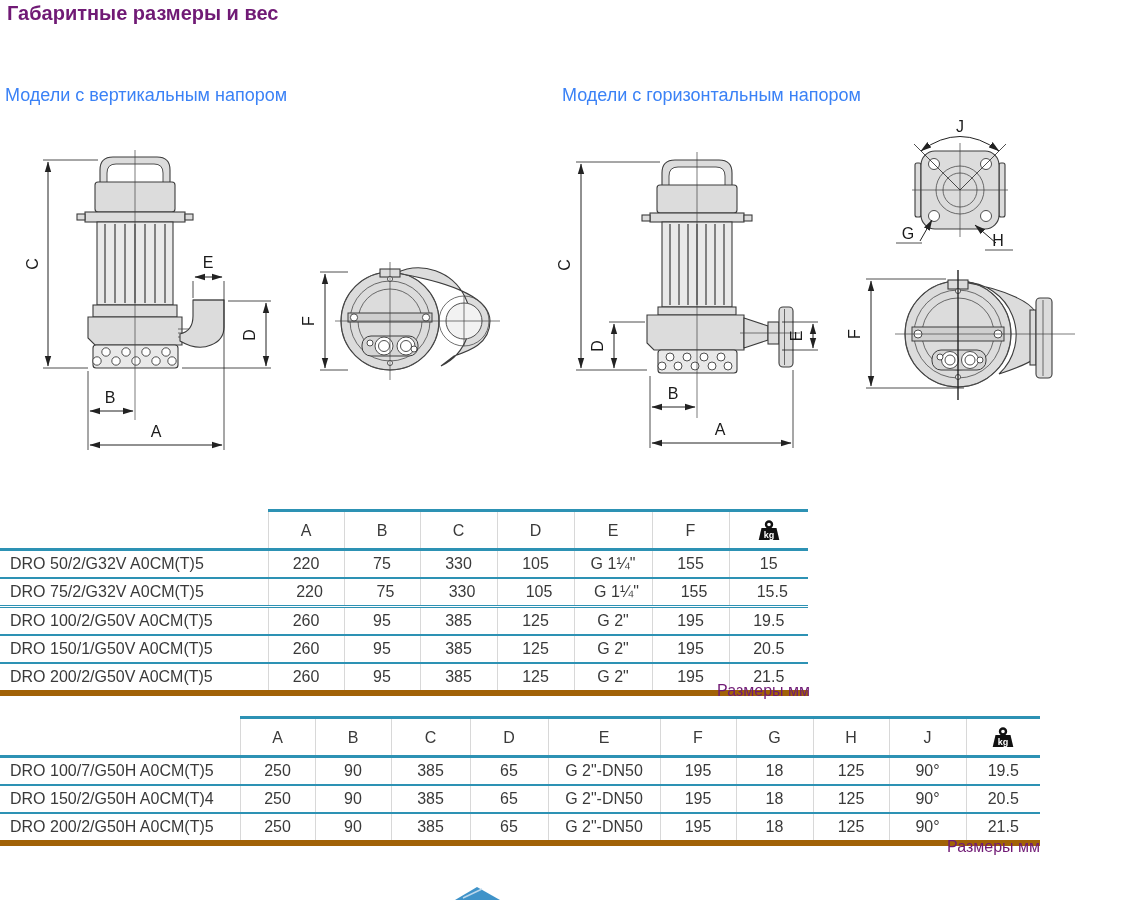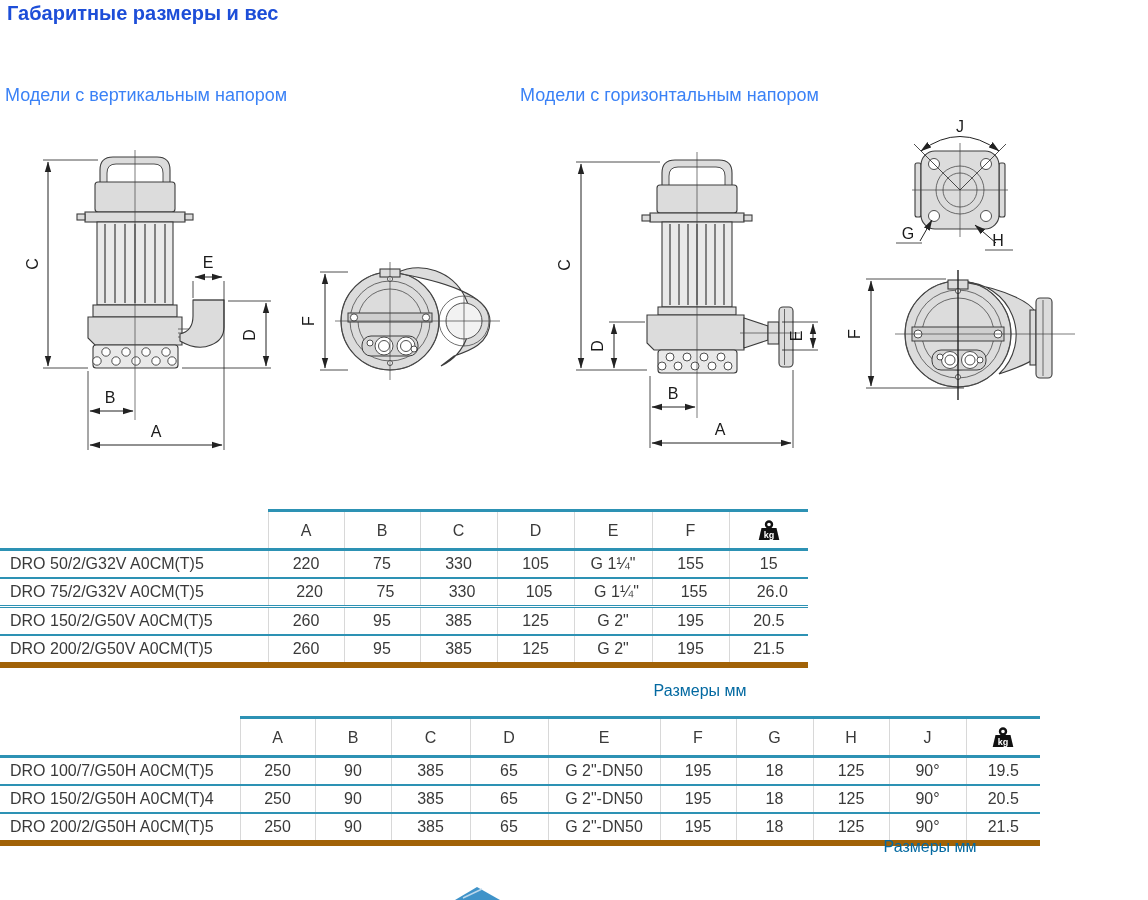--- a/index.html
+++ b/index.html
@@ -8,7 +8,7 @@
     font-family:"Liberation Sans",sans-serif;color:#3b3b3b;
   }
   .page-title{
-    position:absolute;left:7px;top:2px;font-size:20px;font-weight:bold;color:#1d4ed8;
+    position:absolute;left:7px;top:2px;font-size:20px;font-weight:bold;color:#701a75;
   }
   .section-title{position:absolute;top:85px;font-size:18px;color:#3b82f6;}
   #sec-vert{left:5px;} #sec-horz{left:520px;}

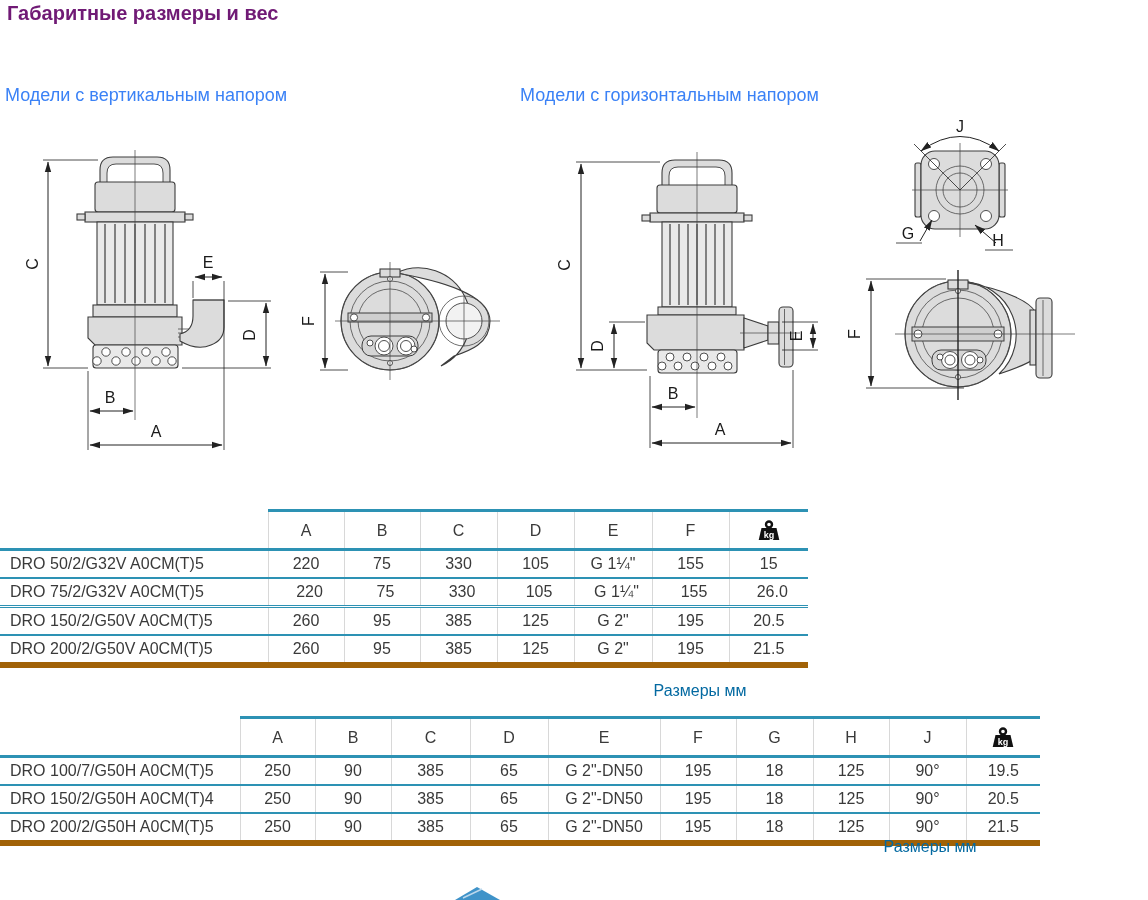--- a/index.html
+++ b/index.html
@@ -11,7 +11,7 @@
     position:absolute;left:7px;top:2px;font-size:20px;font-weight:bold;color:#701a75;
   }
   .section-title{position:absolute;top:85px;font-size:18px;color:#3b82f6;}
-  #sec-vert{left:5px;} #sec-horz{left:520px;}
+  #sec-vert{left:5px;} #sec-horz{left:562px;}
 
   svg{position:absolute;overflow:visible;}
   .part{fill:#dcdcdc;stroke:#3c3c3c;stroke-width:1.1;}

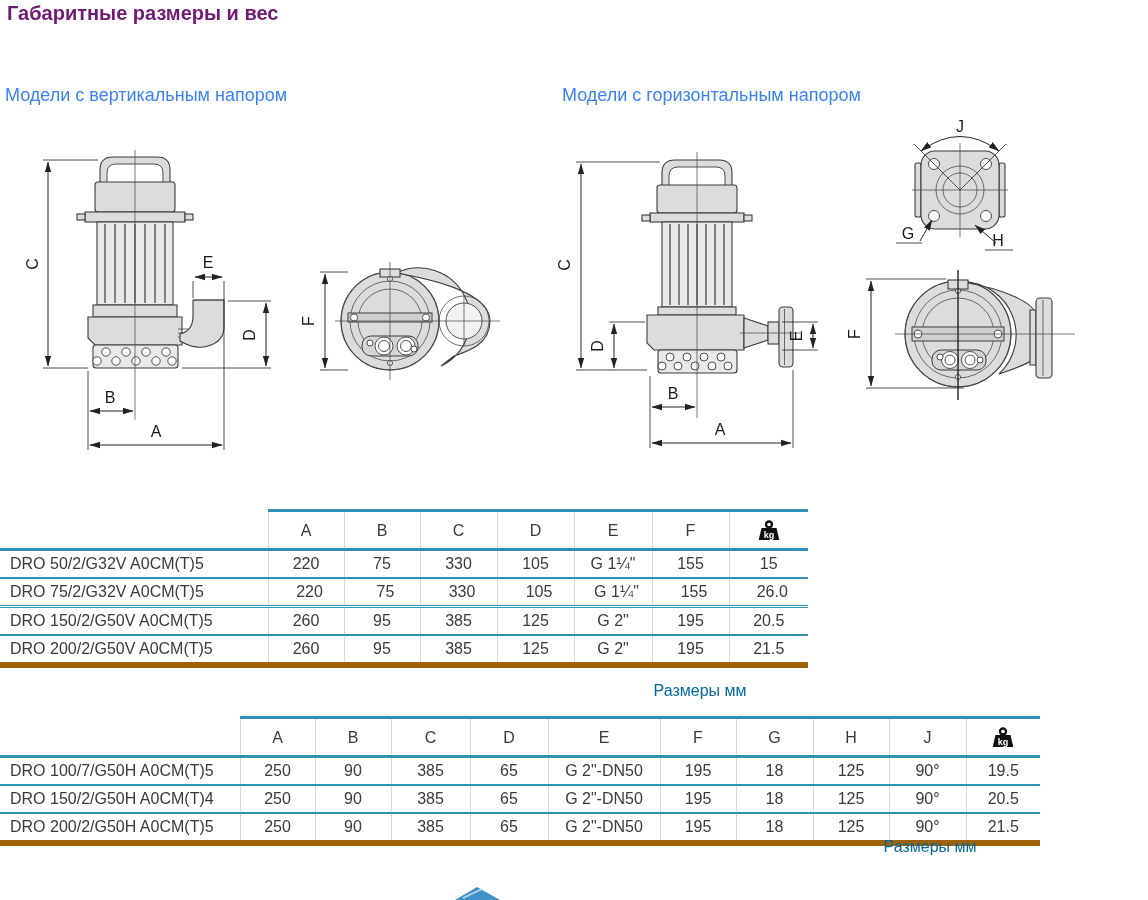--- a/index.html
+++ b/index.html
@@ -339,7 +339,7 @@
         <td>105</td>
         <td>G 1¼"</td>
         <td>155</td>
-        <td>26.0</td>
+        <td>15.5</td>
       </tr>
       <tr>
         <td class="mcol">DRO 150/2/G50V A0CM(T)5</td>

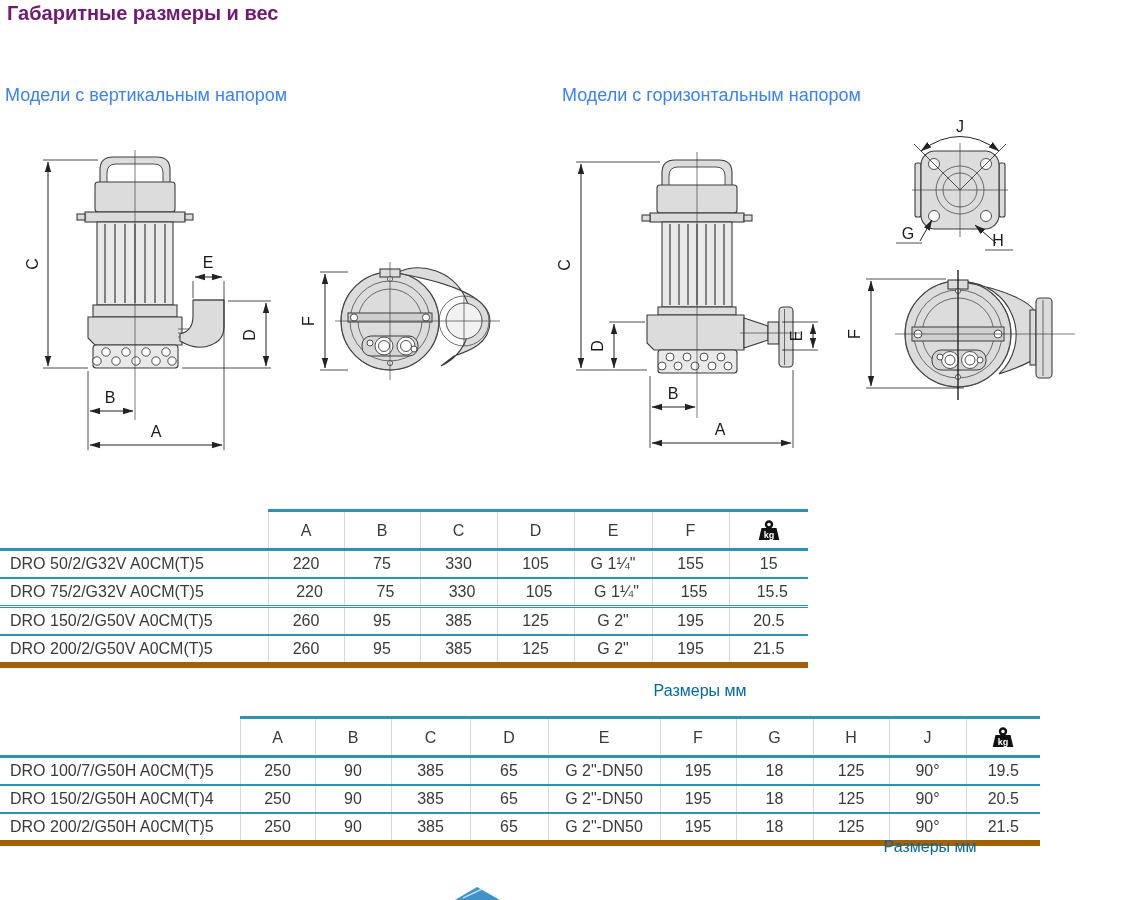--- a/index.html
+++ b/index.html
@@ -342,6 +342,16 @@
         <td>15.5</td>
       </tr>
       <tr>
+        <td class="mcol">DRO 100/2/G50V A0CM(T)5</td>
+        <td>260</td>
+        <td>95</td>
+        <td>385</td>
+        <td>125</td>
+        <td>G 2"</td>
+        <td>195</td>
+        <td>19.5</td>
+      </tr>
+      <tr>
         <td class="mcol">DRO 150/2/G50V A0CM(T)5</td>
         <td>260</td>
         <td>95</td>

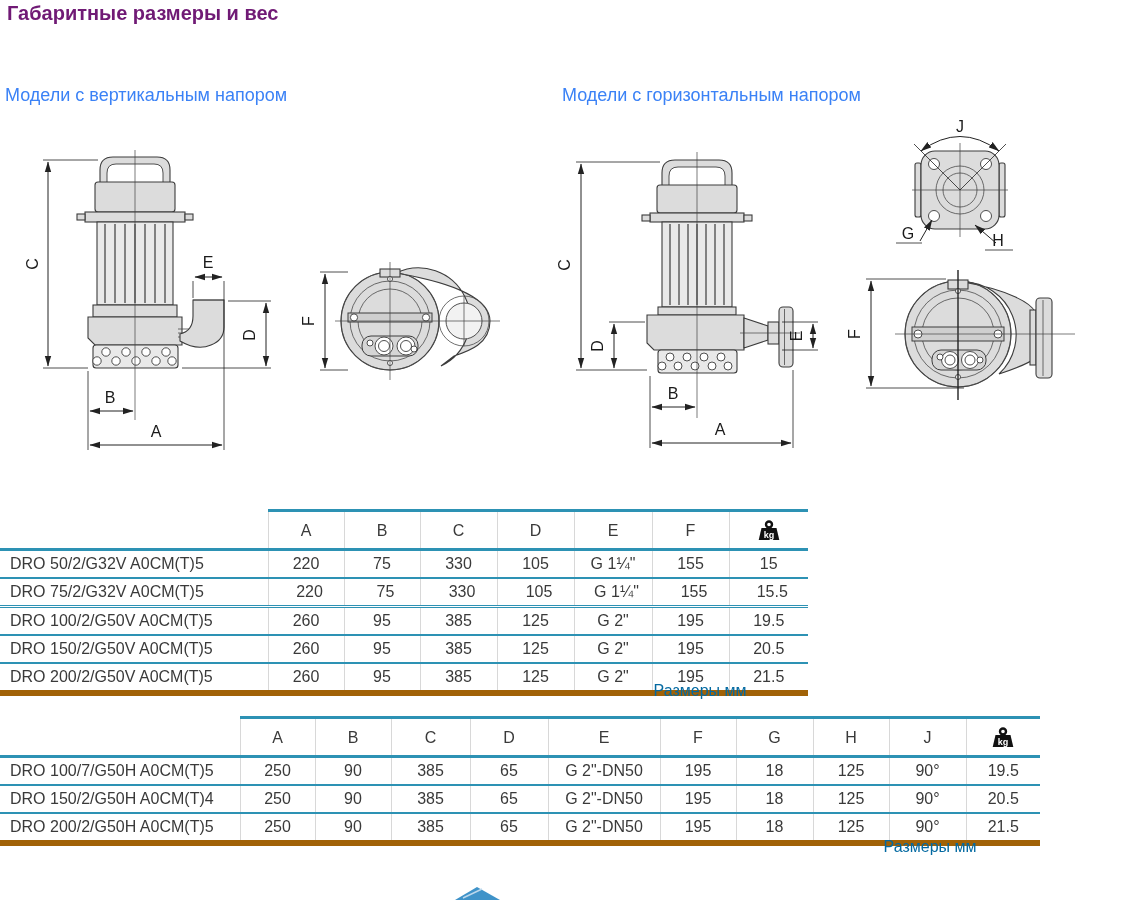--- a/index.html
+++ b/index.html
@@ -352,7 +352,7 @@
         <td>19.5</td>
       </tr>
       <tr>
-        <td class="mcol">DRO 150/2/G50V A0CM(T)5</td>
+        <td class="mcol">DRO 150/1/G50V A0CM(T)5</td>
         <td>260</td>
         <td>95</td>
         <td>385</td>

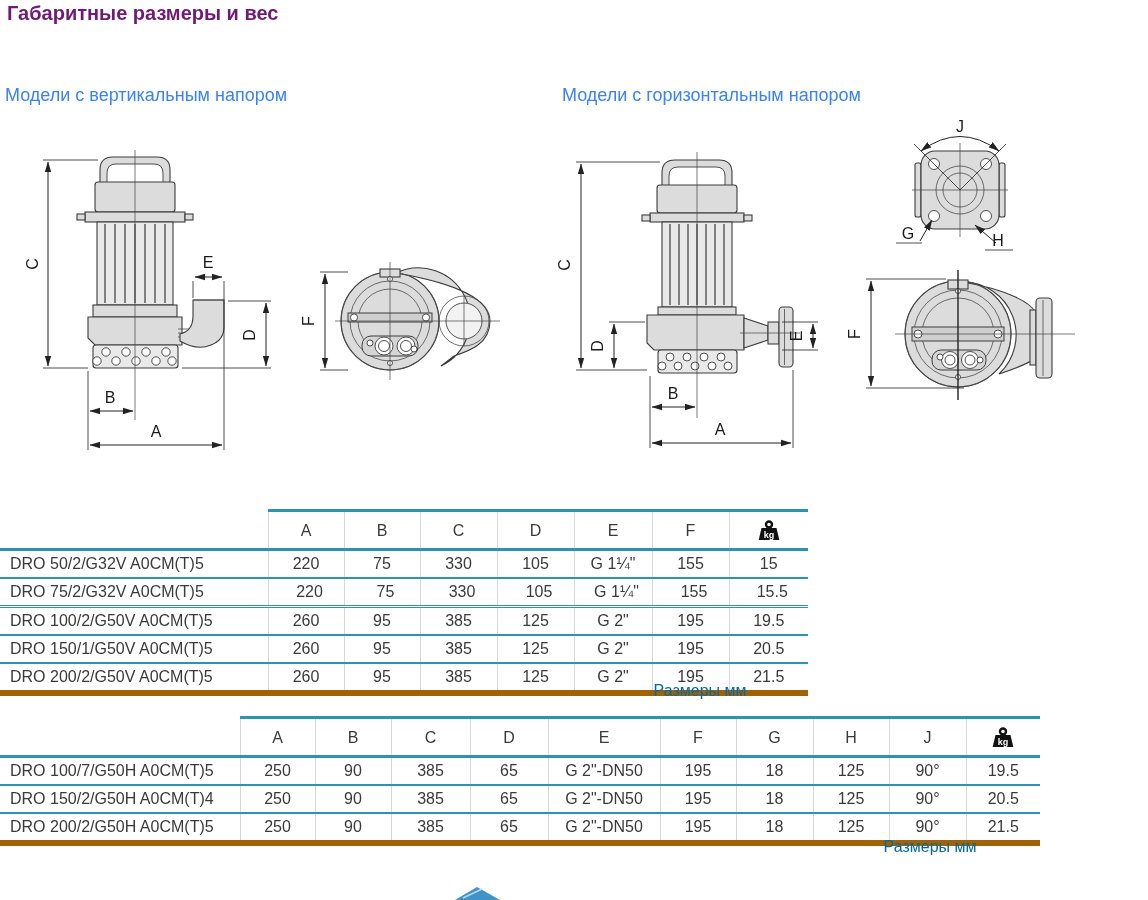--- a/index.html
+++ b/index.html
@@ -41,7 +41,7 @@
   .dimtable tbody tr:last-child td{border-bottom:6px solid #a16207;}
   .dimtable th + th, .dimtable td + td{border-left:1px solid #d8d8d8;}
   .kgicon{position:static;display:inline-block;vertical-align:middle;}
-  .units-note{position:absolute;font-size:16px;color:#0369a1;text-align:center;width:220px;}
+  .units-note{position:absolute;font-size:16px;color:#701a75;text-align:right;width:220px;}
   #note1{left:590px;top:682px;}
   #note2{left:820px;top:838px;}
 </style>

